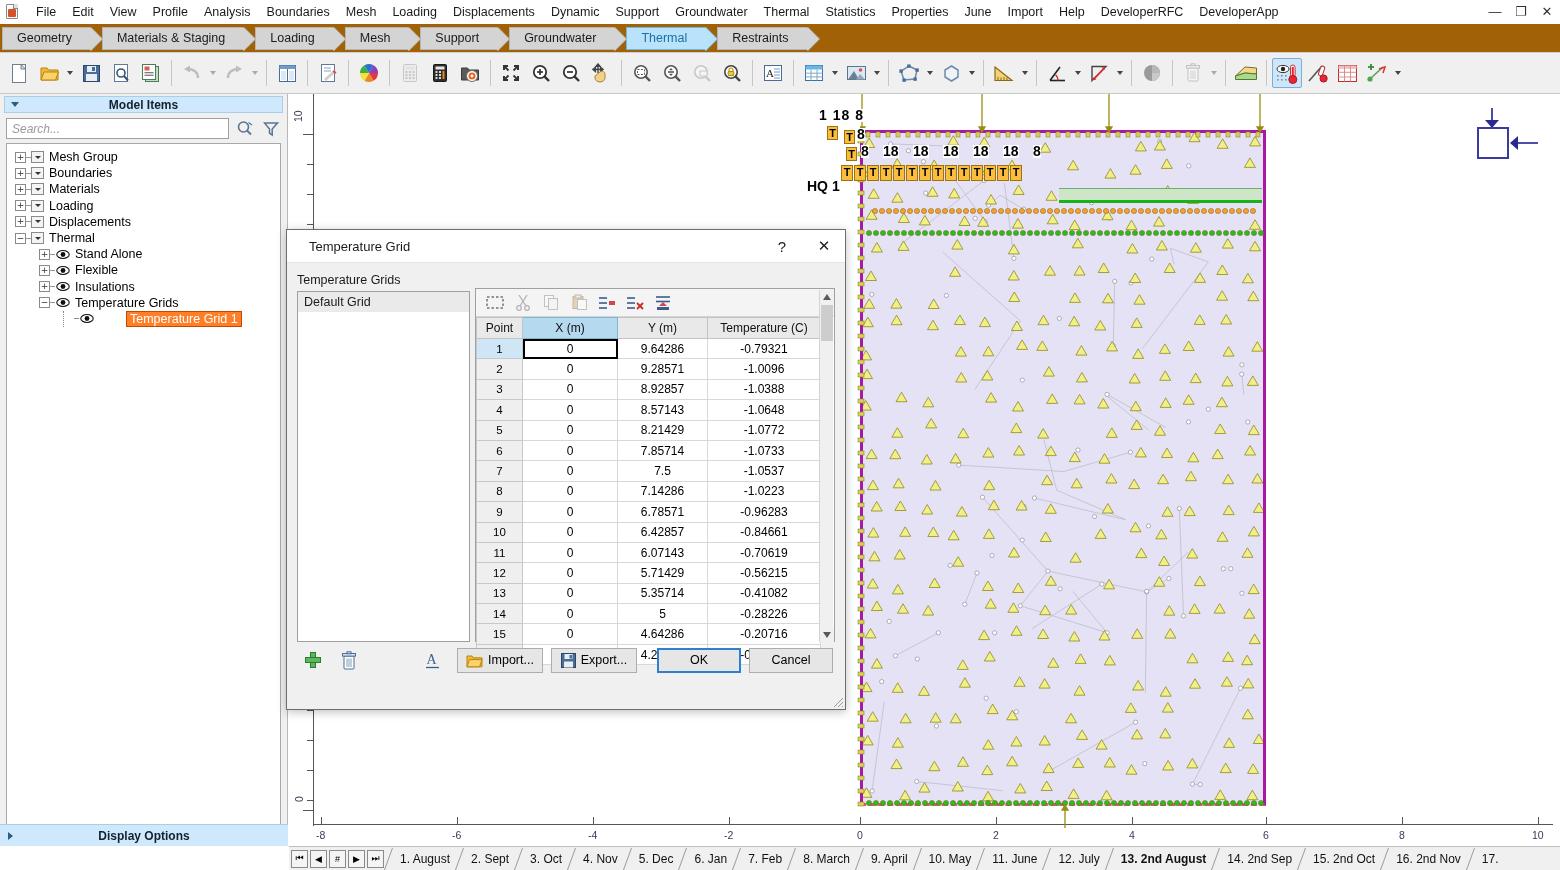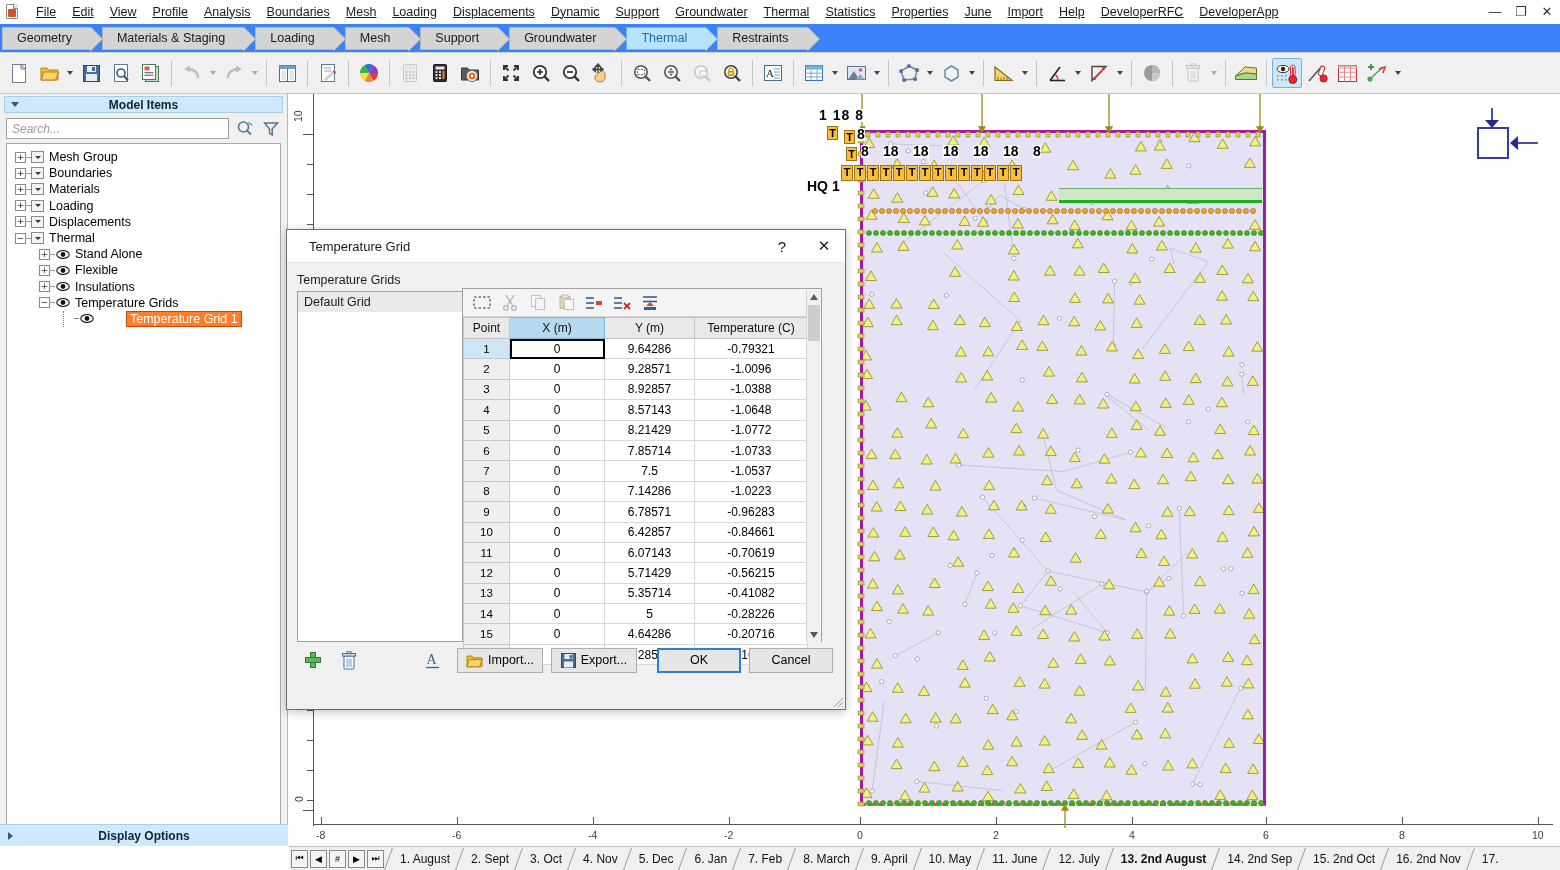--- a/index.html
+++ b/index.html
@@ -30,7 +30,7 @@
     background:#e0e0e0; border-left:1px solid #8a8a8a; border-bottom:1px solid #8a8a8a;}
   .app-logo .mark { position:absolute; left:4px; top:6px; width:8px; height:8px; background:#d2532a; border-radius:1px;}
   .menubar .mi {
-    padding: 3px 8px; font-size: 12.5px; color: #1a1a1a; white-space: nowrap; cursor: default; text-decoration: underline;
+    padding: 3px 8px; font-size: 12.5px; color: #1a1a1a; white-space: nowrap; cursor: default;
   }
   .wbtns { position:absolute; right:0; top:0; display:flex; height:24px; }
   .wbtn { width:26px; height:22px; display:flex; align-items:center; justify-content:center;

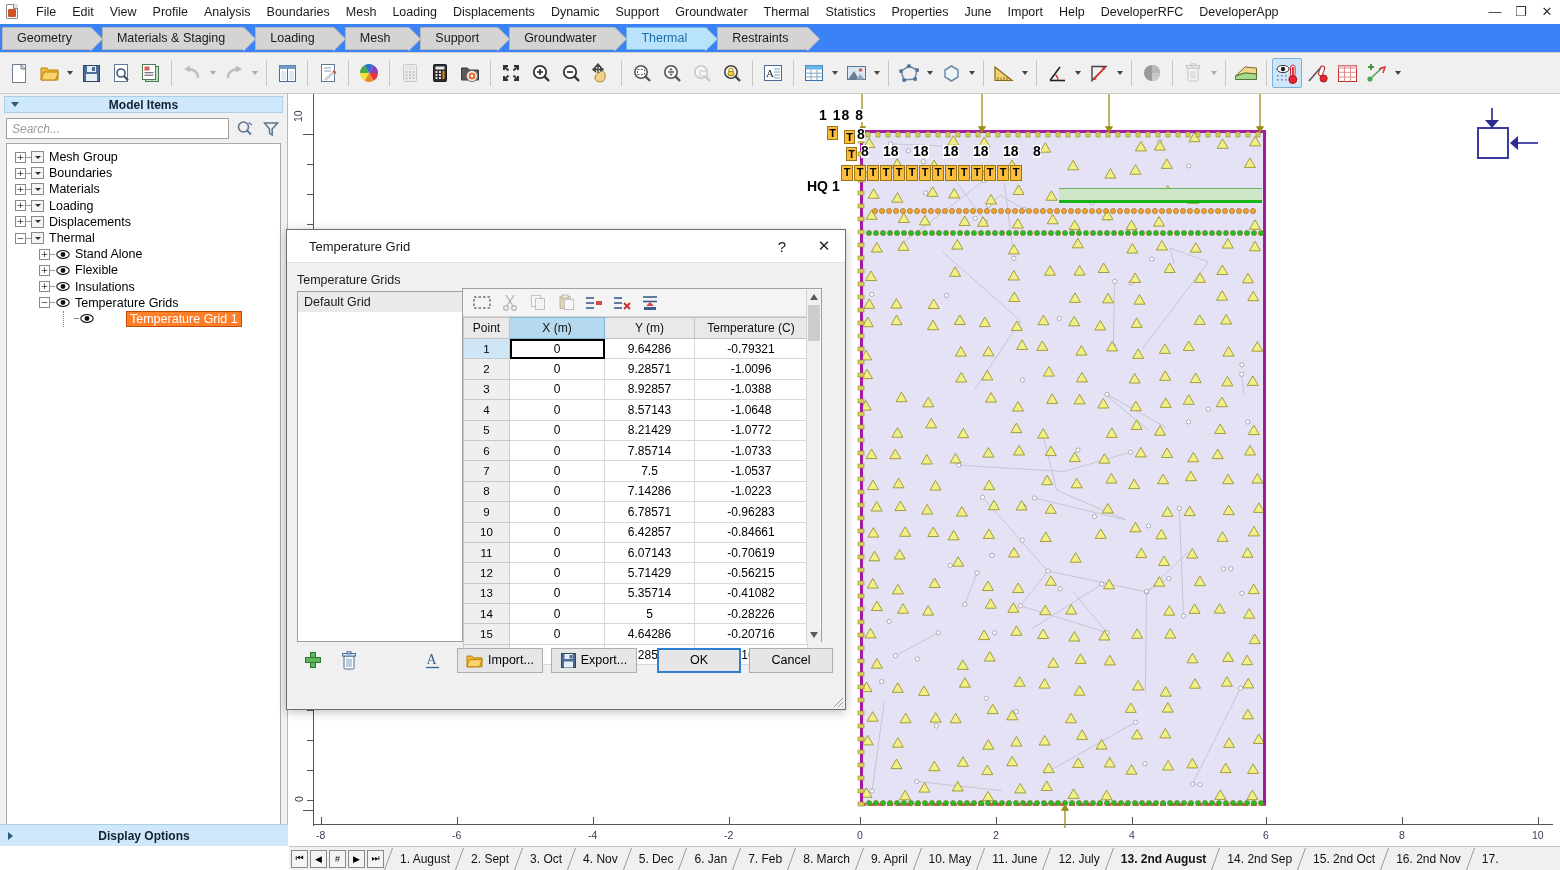--- a/index.html
+++ b/index.html
@@ -39,7 +39,7 @@
   
   .chevbar {
     position:absolute; top:24px; left:0; width:1560px; height:29px;
-    background:#3b82f6; border-bottom:1px solid #cfcfcf;
+    background:#a16207; border-bottom:1px solid #cfcfcf;
     display:flex; align-items:center; padding-left:2px;
   }
   .chev {

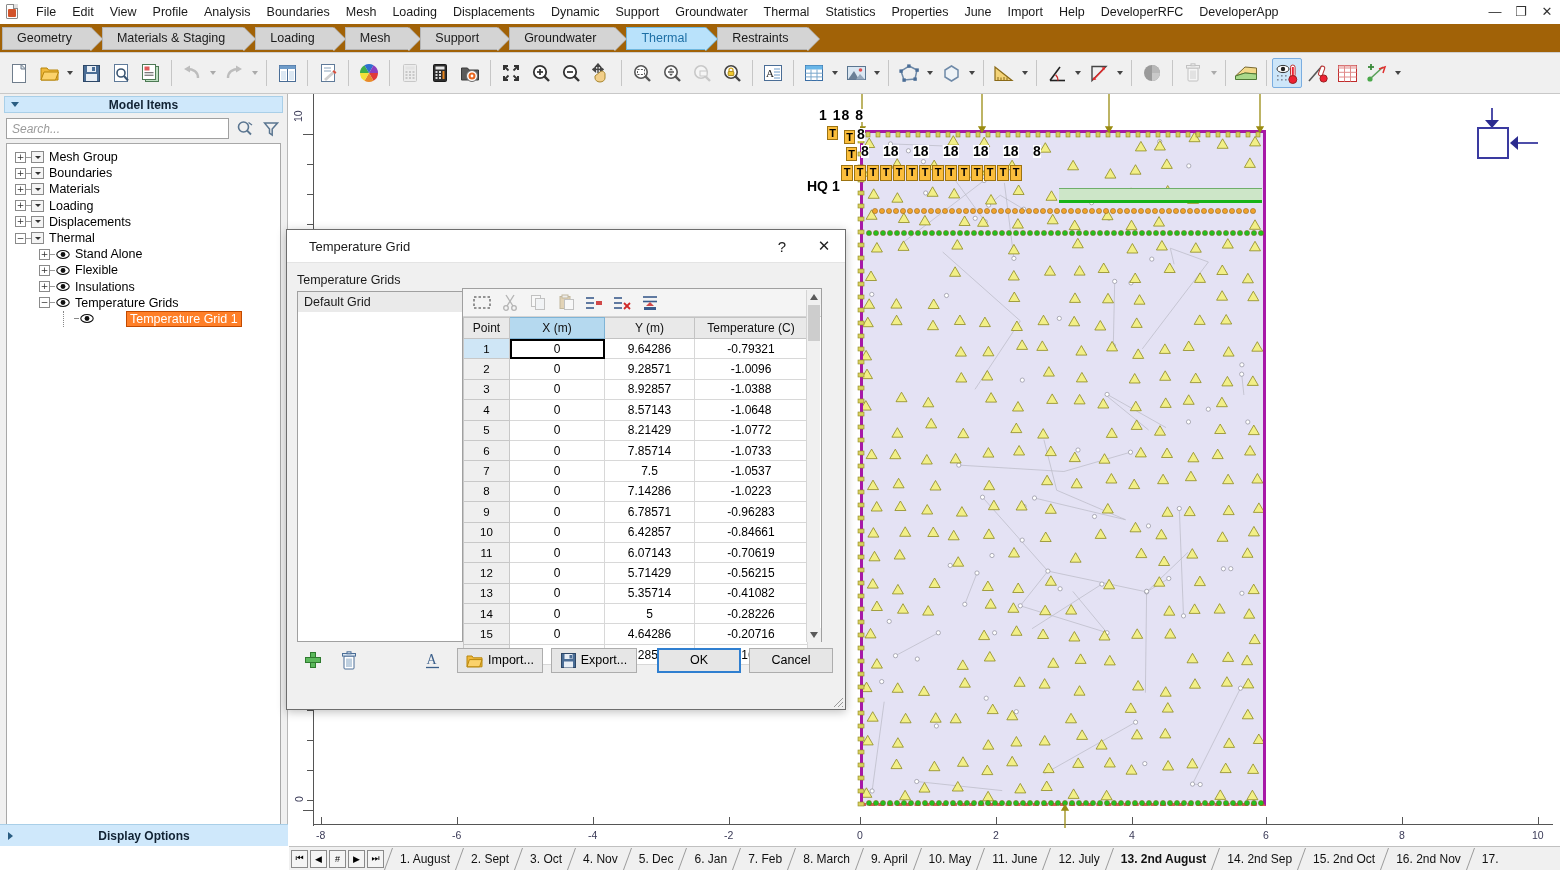--- a/index.html
+++ b/index.html
@@ -180,7 +180,7 @@
   }
   .grid-item { padding:3px 6px; font-size:12.5px; background:#eaeaea; color:#1a1a1a; }
   .tblwrap {
-    position:absolute; left:175px; top:25px; width:360px; height:354px;
+    position:absolute; left:188px; top:25px; width:360px; height:354px;
     border:1px solid #a0a0a0; background:#fff;
   }
   .tbl-toolbar { height:28px; background:#f4f4f4; display:flex; align-items:center;

